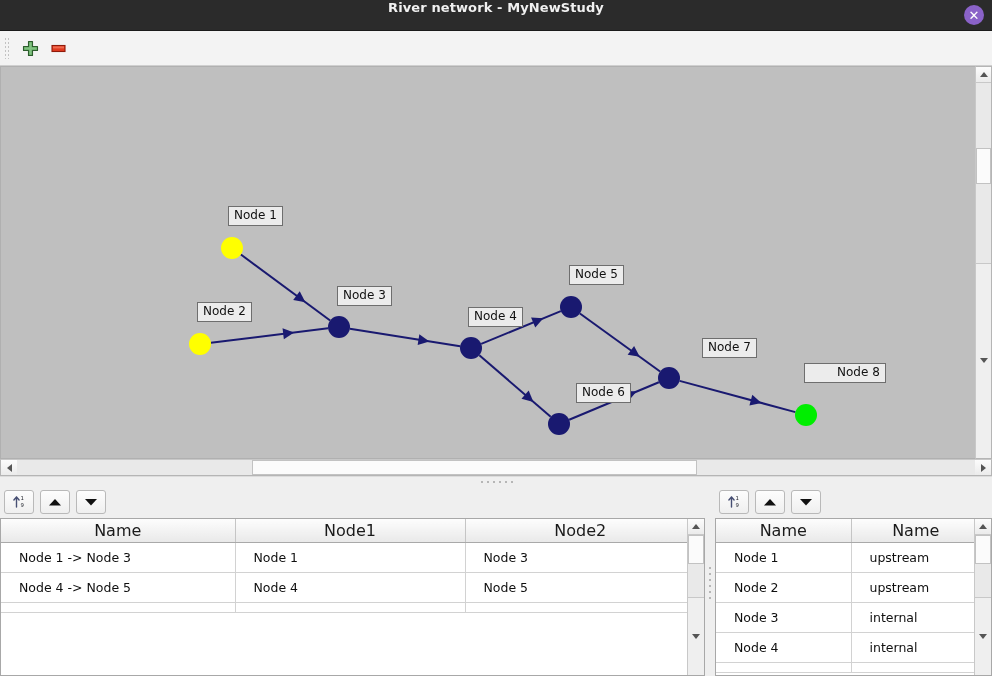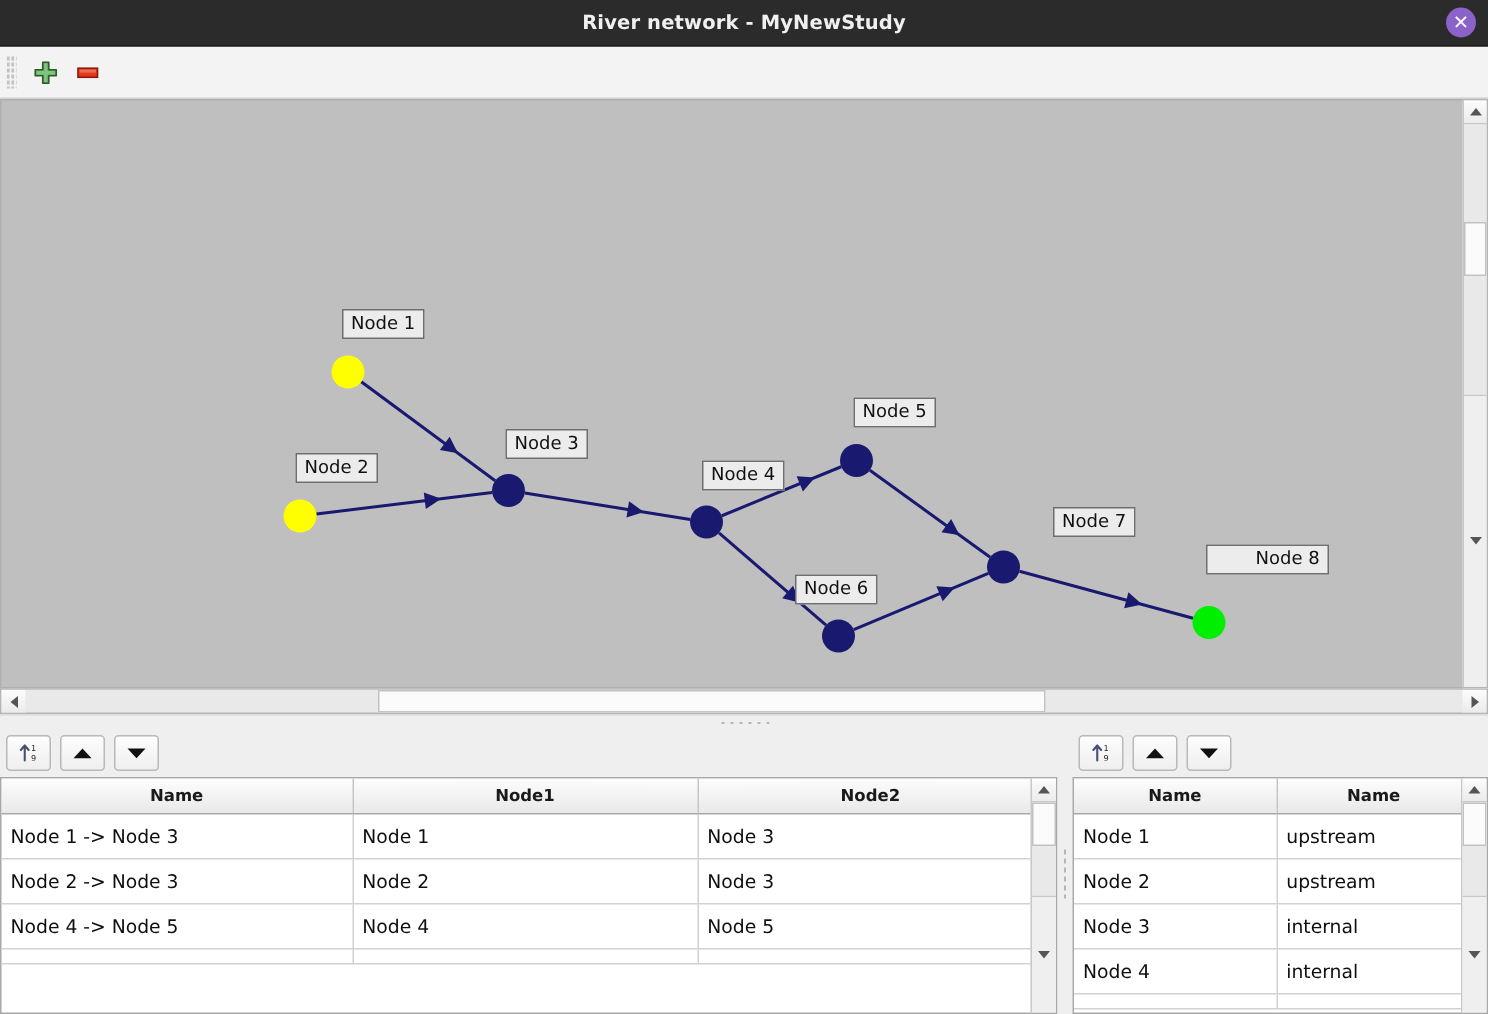--- a/index.html
+++ b/index.html
@@ -24,7 +24,7 @@
     background: #2b2b2b;
     color: #f0f0f0;
     display: flex;
-    align-items: center;
+    align-items: flex-start;
     justify-content: center;
     position: relative;
     flex: 0 0 auto;

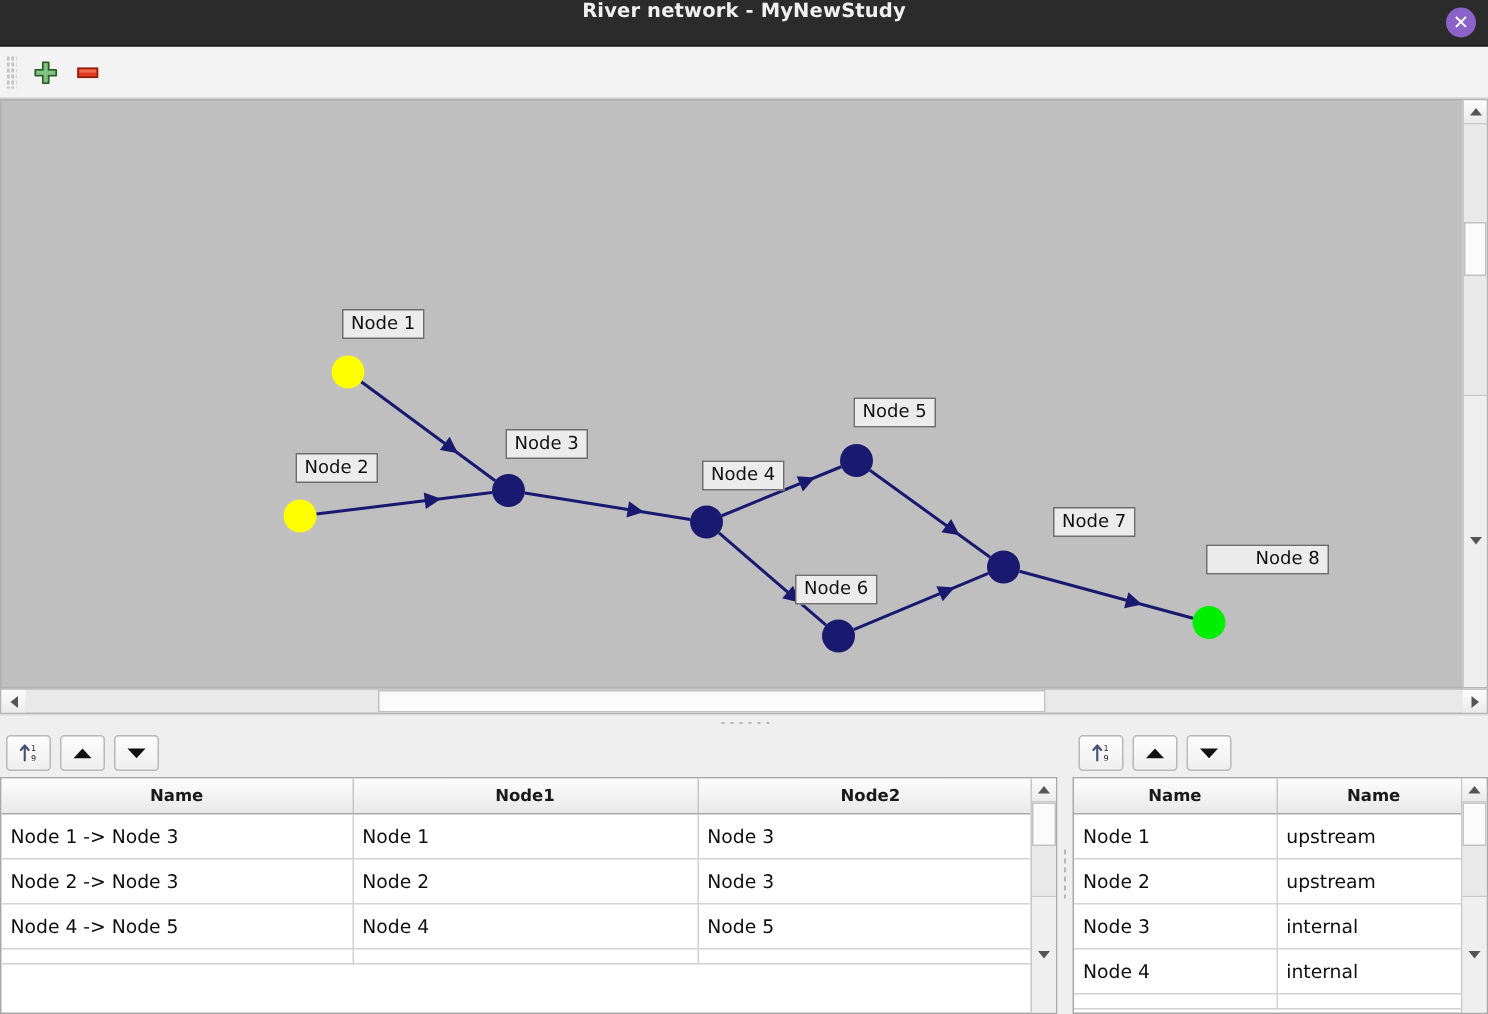--- a/index.html
+++ b/index.html
@@ -320,7 +320,7 @@
           <div class="node-label" style="left: 336px; top: 219px;">Node 3</div>
           <div class="node-label" style="left: 467px; top: 240px;">Node 4</div>
           <div class="node-label" style="left: 568px; top: 198px;">Node 5</div>
-          <div class="node-label" style="left: 529px; top: 316px;">Node 6</div>
+          <div class="node-label" style="left: 575px; top: 316px;">Node 6</div>
           <div class="node-label" style="left: 701px; top: 271px;">Node 7</div>
           <div class="node-label" style="left: 803px; top: 296px; padding-left: 32px;">Node 8</div>
         </div>

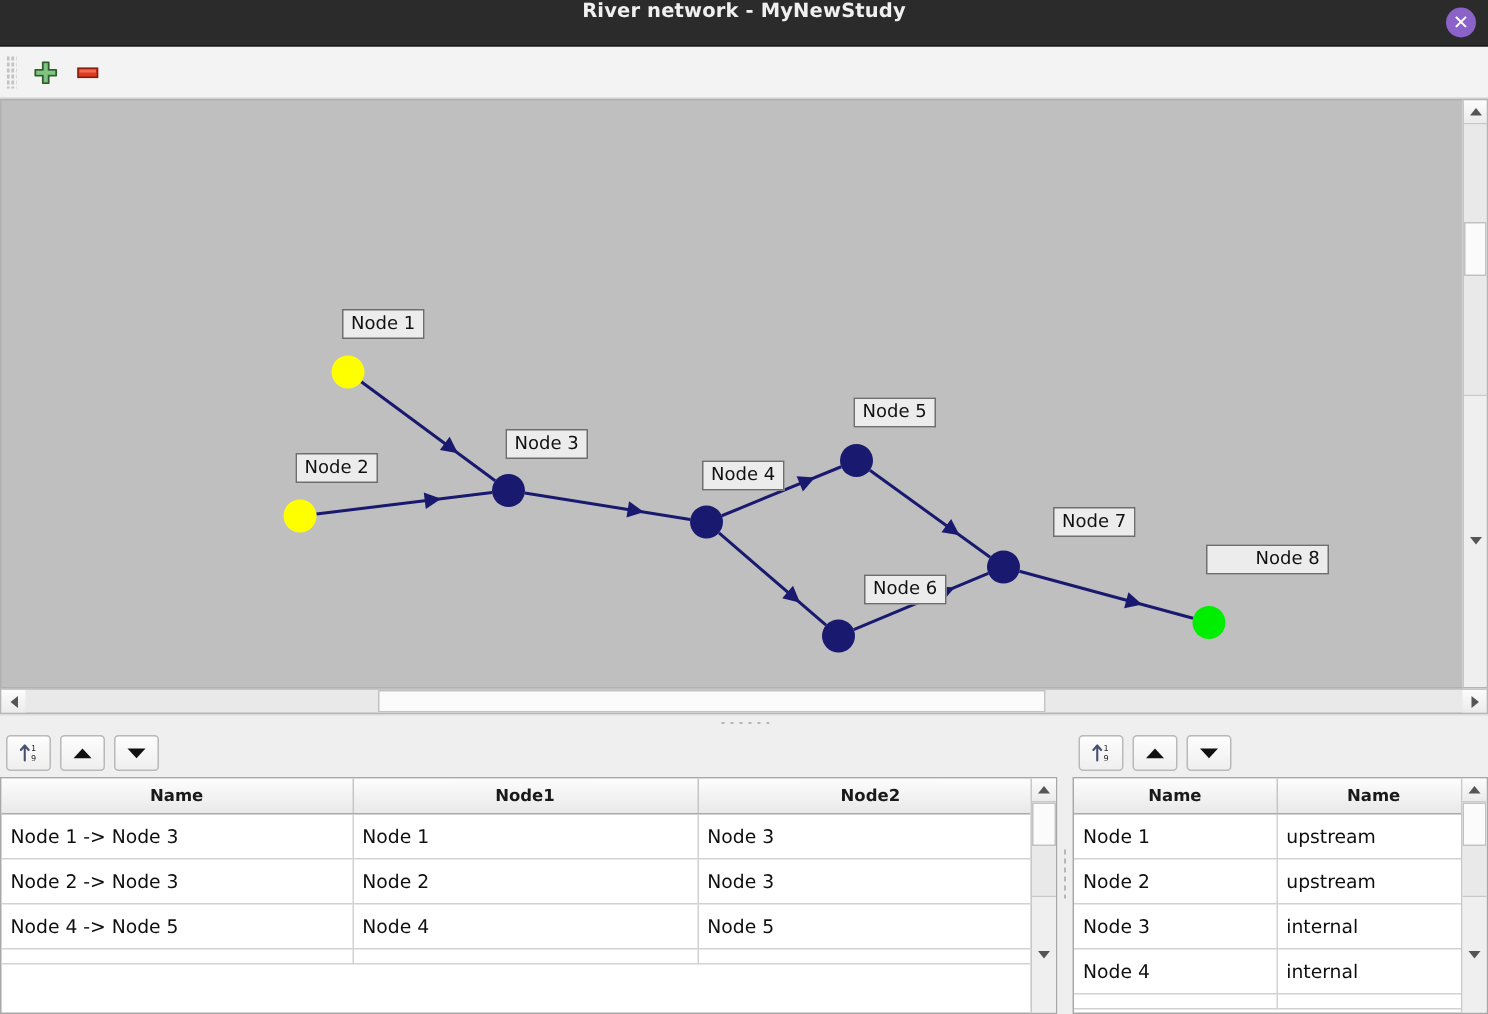--- a/index.html
+++ b/index.html
@@ -239,8 +239,8 @@
     background: linear-gradient(#fdfdfd,#e9e9e9);
     border-right: 1px solid #c5c5c5;
     border-bottom: 1px solid #a9a9a9;
-    font-weight: bold;
-    font-size: 11px;
+    font-weight: normal;
+    font-size: 16px;
     color: #1a1a1a;
     height: 23px;
     cursor: pointer;

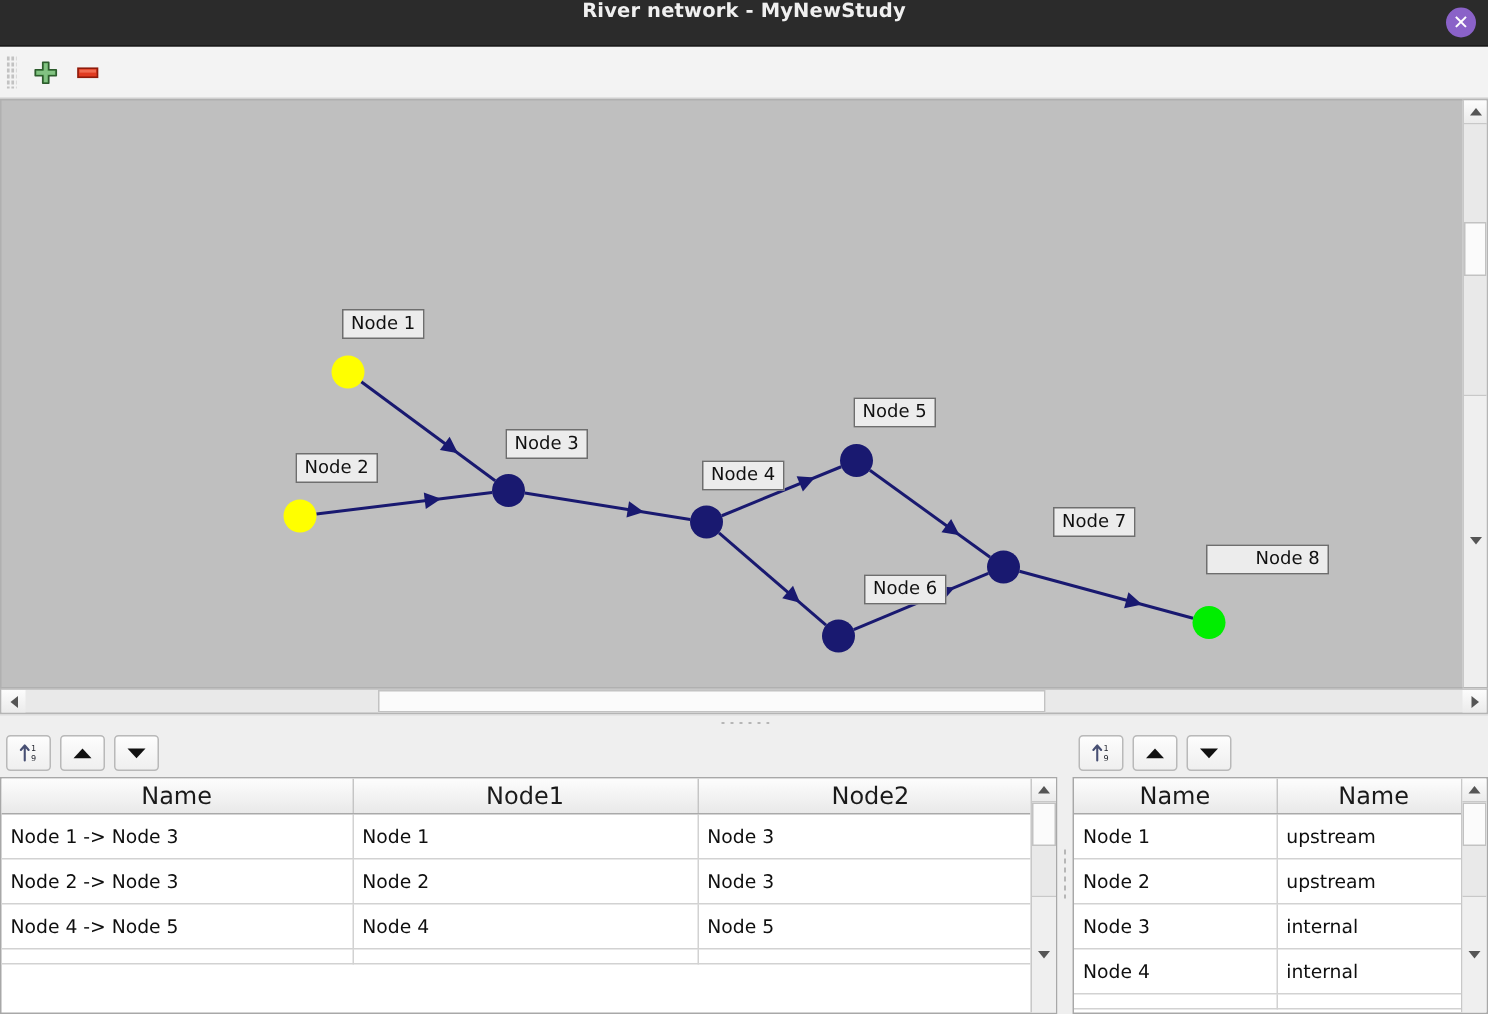--- a/index.html
+++ b/index.html
@@ -250,7 +250,7 @@
     border-right: 1px solid #d2d2d2;
     border-bottom: 1px solid #d2d2d2;
     height: 30px;
-    padding: 0 6px;
+    padding: 0 18px;
     color: #0f0f0f;
     background: #ffffff;
     white-space: nowrap;

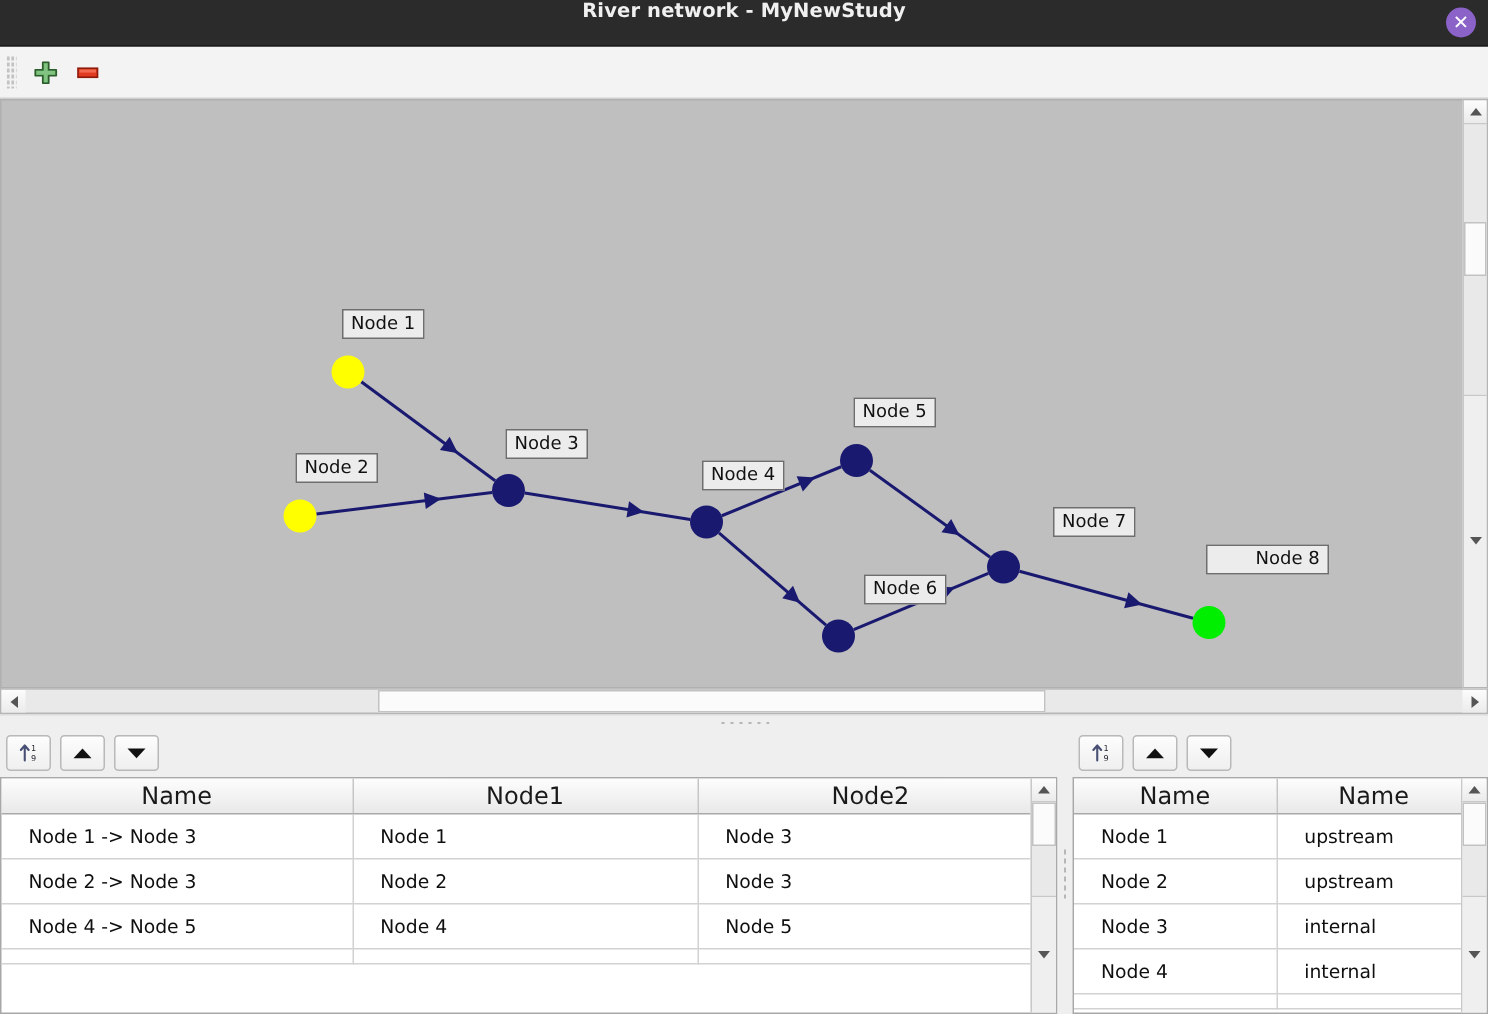--- a/index.html
+++ b/index.html
@@ -398,11 +398,6 @@
                   <td>Node 3</td>
                 </tr>
                 <tr>
-                  <td>Node 2 -&gt; Node 3</td>
-                  <td>Node 2</td>
-                  <td>Node 3</td>
-                </tr>
-                <tr>
                   <td>Node 4 -&gt; Node 5</td>
                   <td>Node 4</td>
                   <td>Node 5</td>

